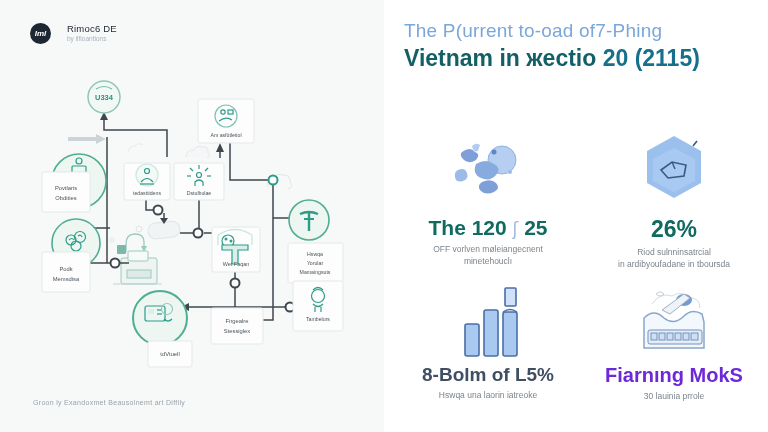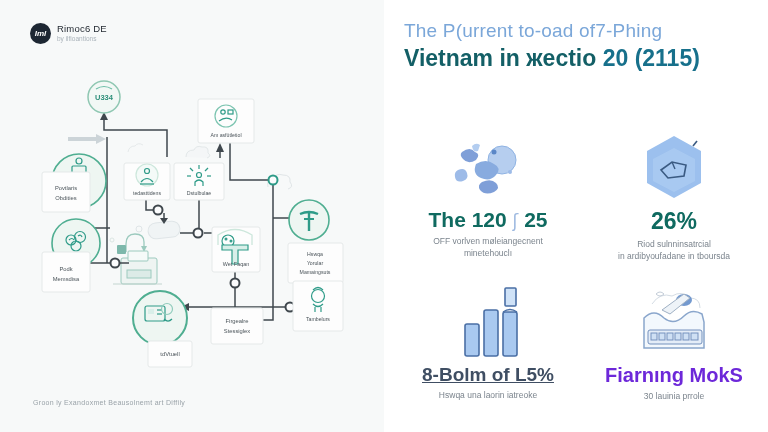--- a/index.html
+++ b/index.html
@@ -9,7 +9,7 @@
   .right-panel{position:absolute;left:384px;top:0;width:384px;height:432px;background:#ffffff;}
 
   
-  .logo{position:absolute;left:30px;top:23px;display:flex;align-items:center;gap:6px;}
+  .logo{position:absolute;left:30px;top:23px;display:flex;align-items:center;gap:16px;}
   .logo-badge{width:21px;height:21px;border-radius:50%;background:#1d2733;color:#fff;
               display:flex;align-items:center;justify-content:center;
               font-size:8px;font-style:italic;font-weight:bold;}

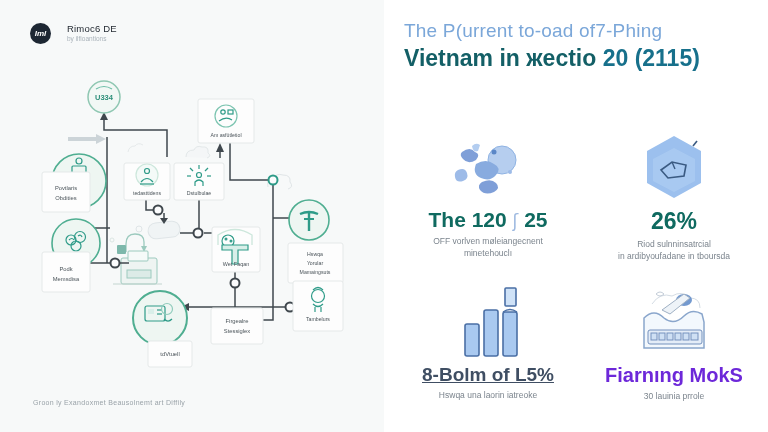--- a/index.html
+++ b/index.html
@@ -26,7 +26,7 @@
   .stat{position:absolute;text-align:center;}
   .stat-icon{display:flex;align-items:flex-end;justify-content:center;}
   .stat-head{font-weight:bold;}
-  .teal-head{font-size:21px;color:#0f6a60;margin-top:4px;}
+  .teal-head{font-size:21px;color:#0f6a60;margin-top:12px;}
   .slate-head{font-size:19px;color:#3f4e63;margin-top:6px;text-decoration:underline;}
   .navy-head{font-size:20px;color:#6d28d9;margin-top:6px;}
   .stat-sub{font-size:8.5px;color:#7b848d;line-height:1.4;margin-top:4px;}

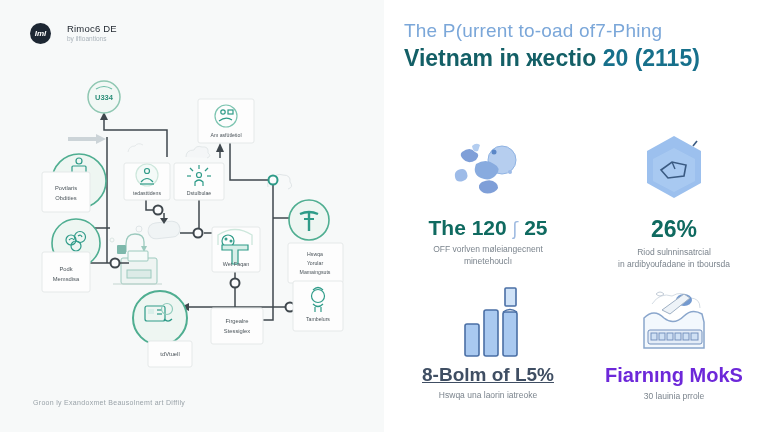--- a/index.html
+++ b/index.html
@@ -27,7 +27,7 @@
   .stat-icon{display:flex;align-items:flex-end;justify-content:center;}
   .stat-head{font-weight:bold;}
   .teal-head{font-size:21px;color:#0f6a60;margin-top:12px;}
-  .slate-head{font-size:19px;color:#3f4e63;margin-top:6px;text-decoration:underline;}
+  .slate-head{font-size:19px;color:#3f4e63;margin-top:6px;}
   .navy-head{font-size:20px;color:#6d28d9;margin-top:6px;}
   .stat-sub{font-size:8.5px;color:#7b848d;line-height:1.4;margin-top:4px;}
   .glyph{color:#9db9e0;font-weight:normal;font-family:"DejaVu Sans", sans-serif;font-size:17px;}

